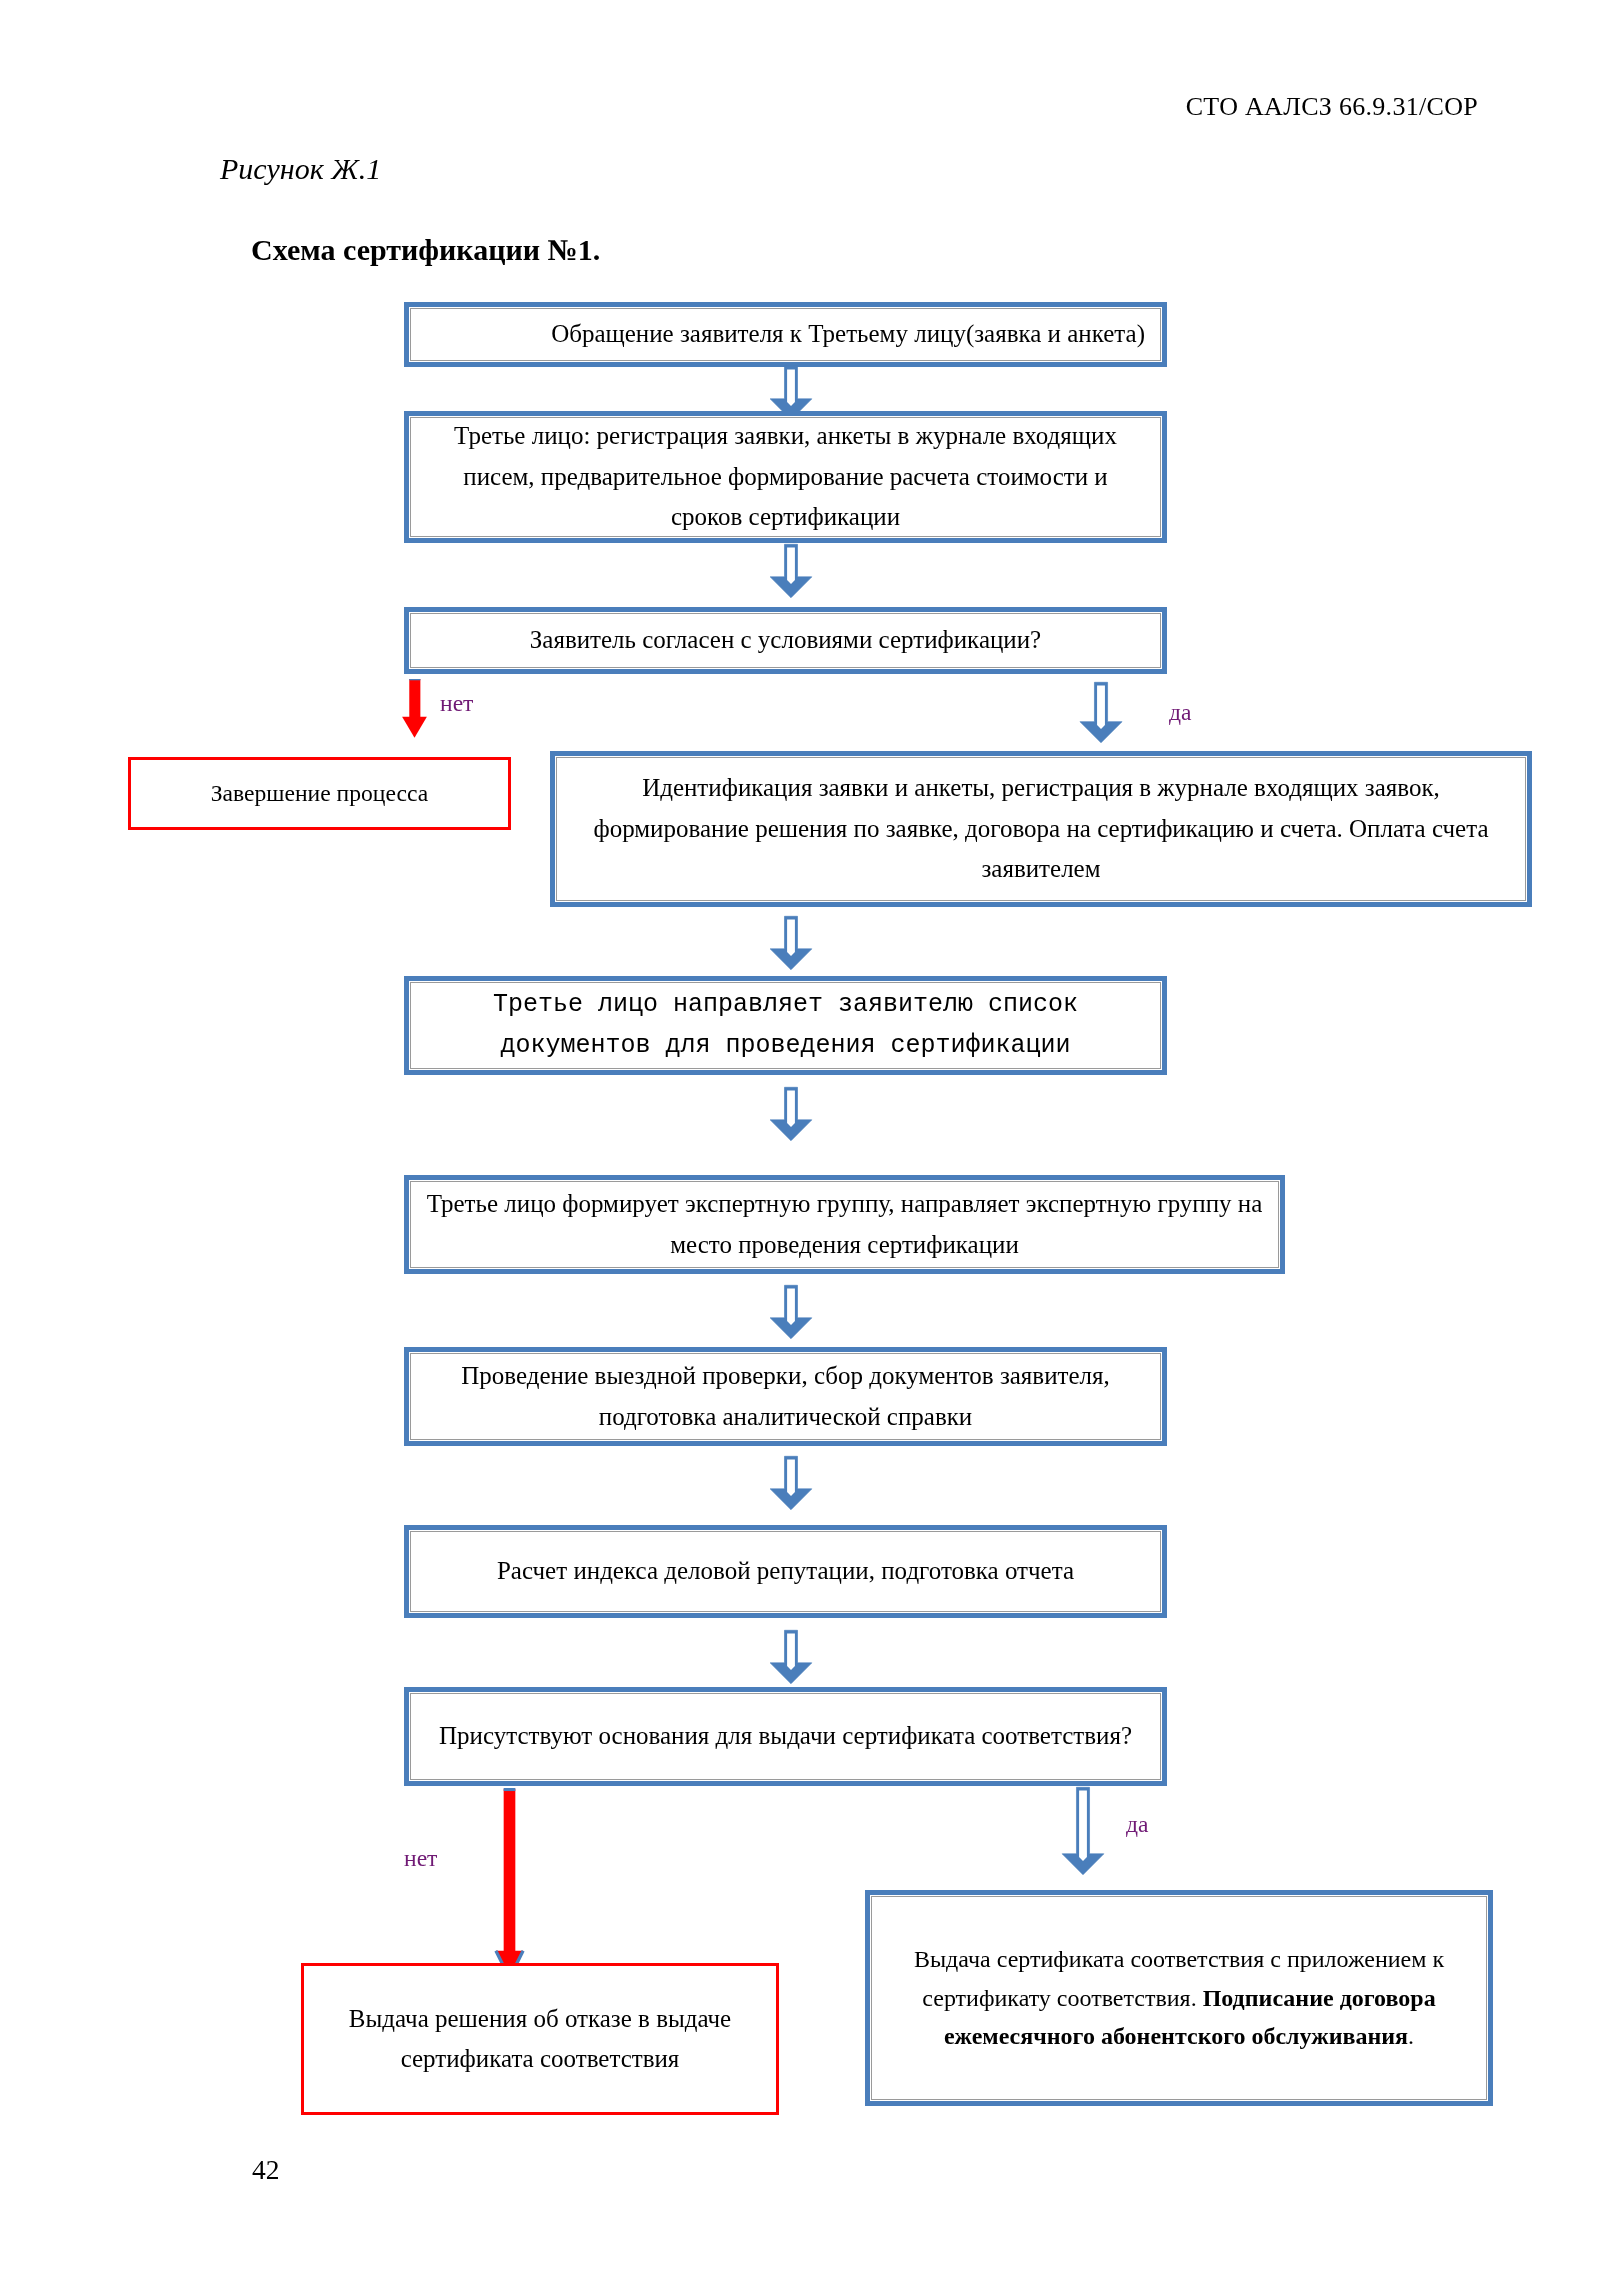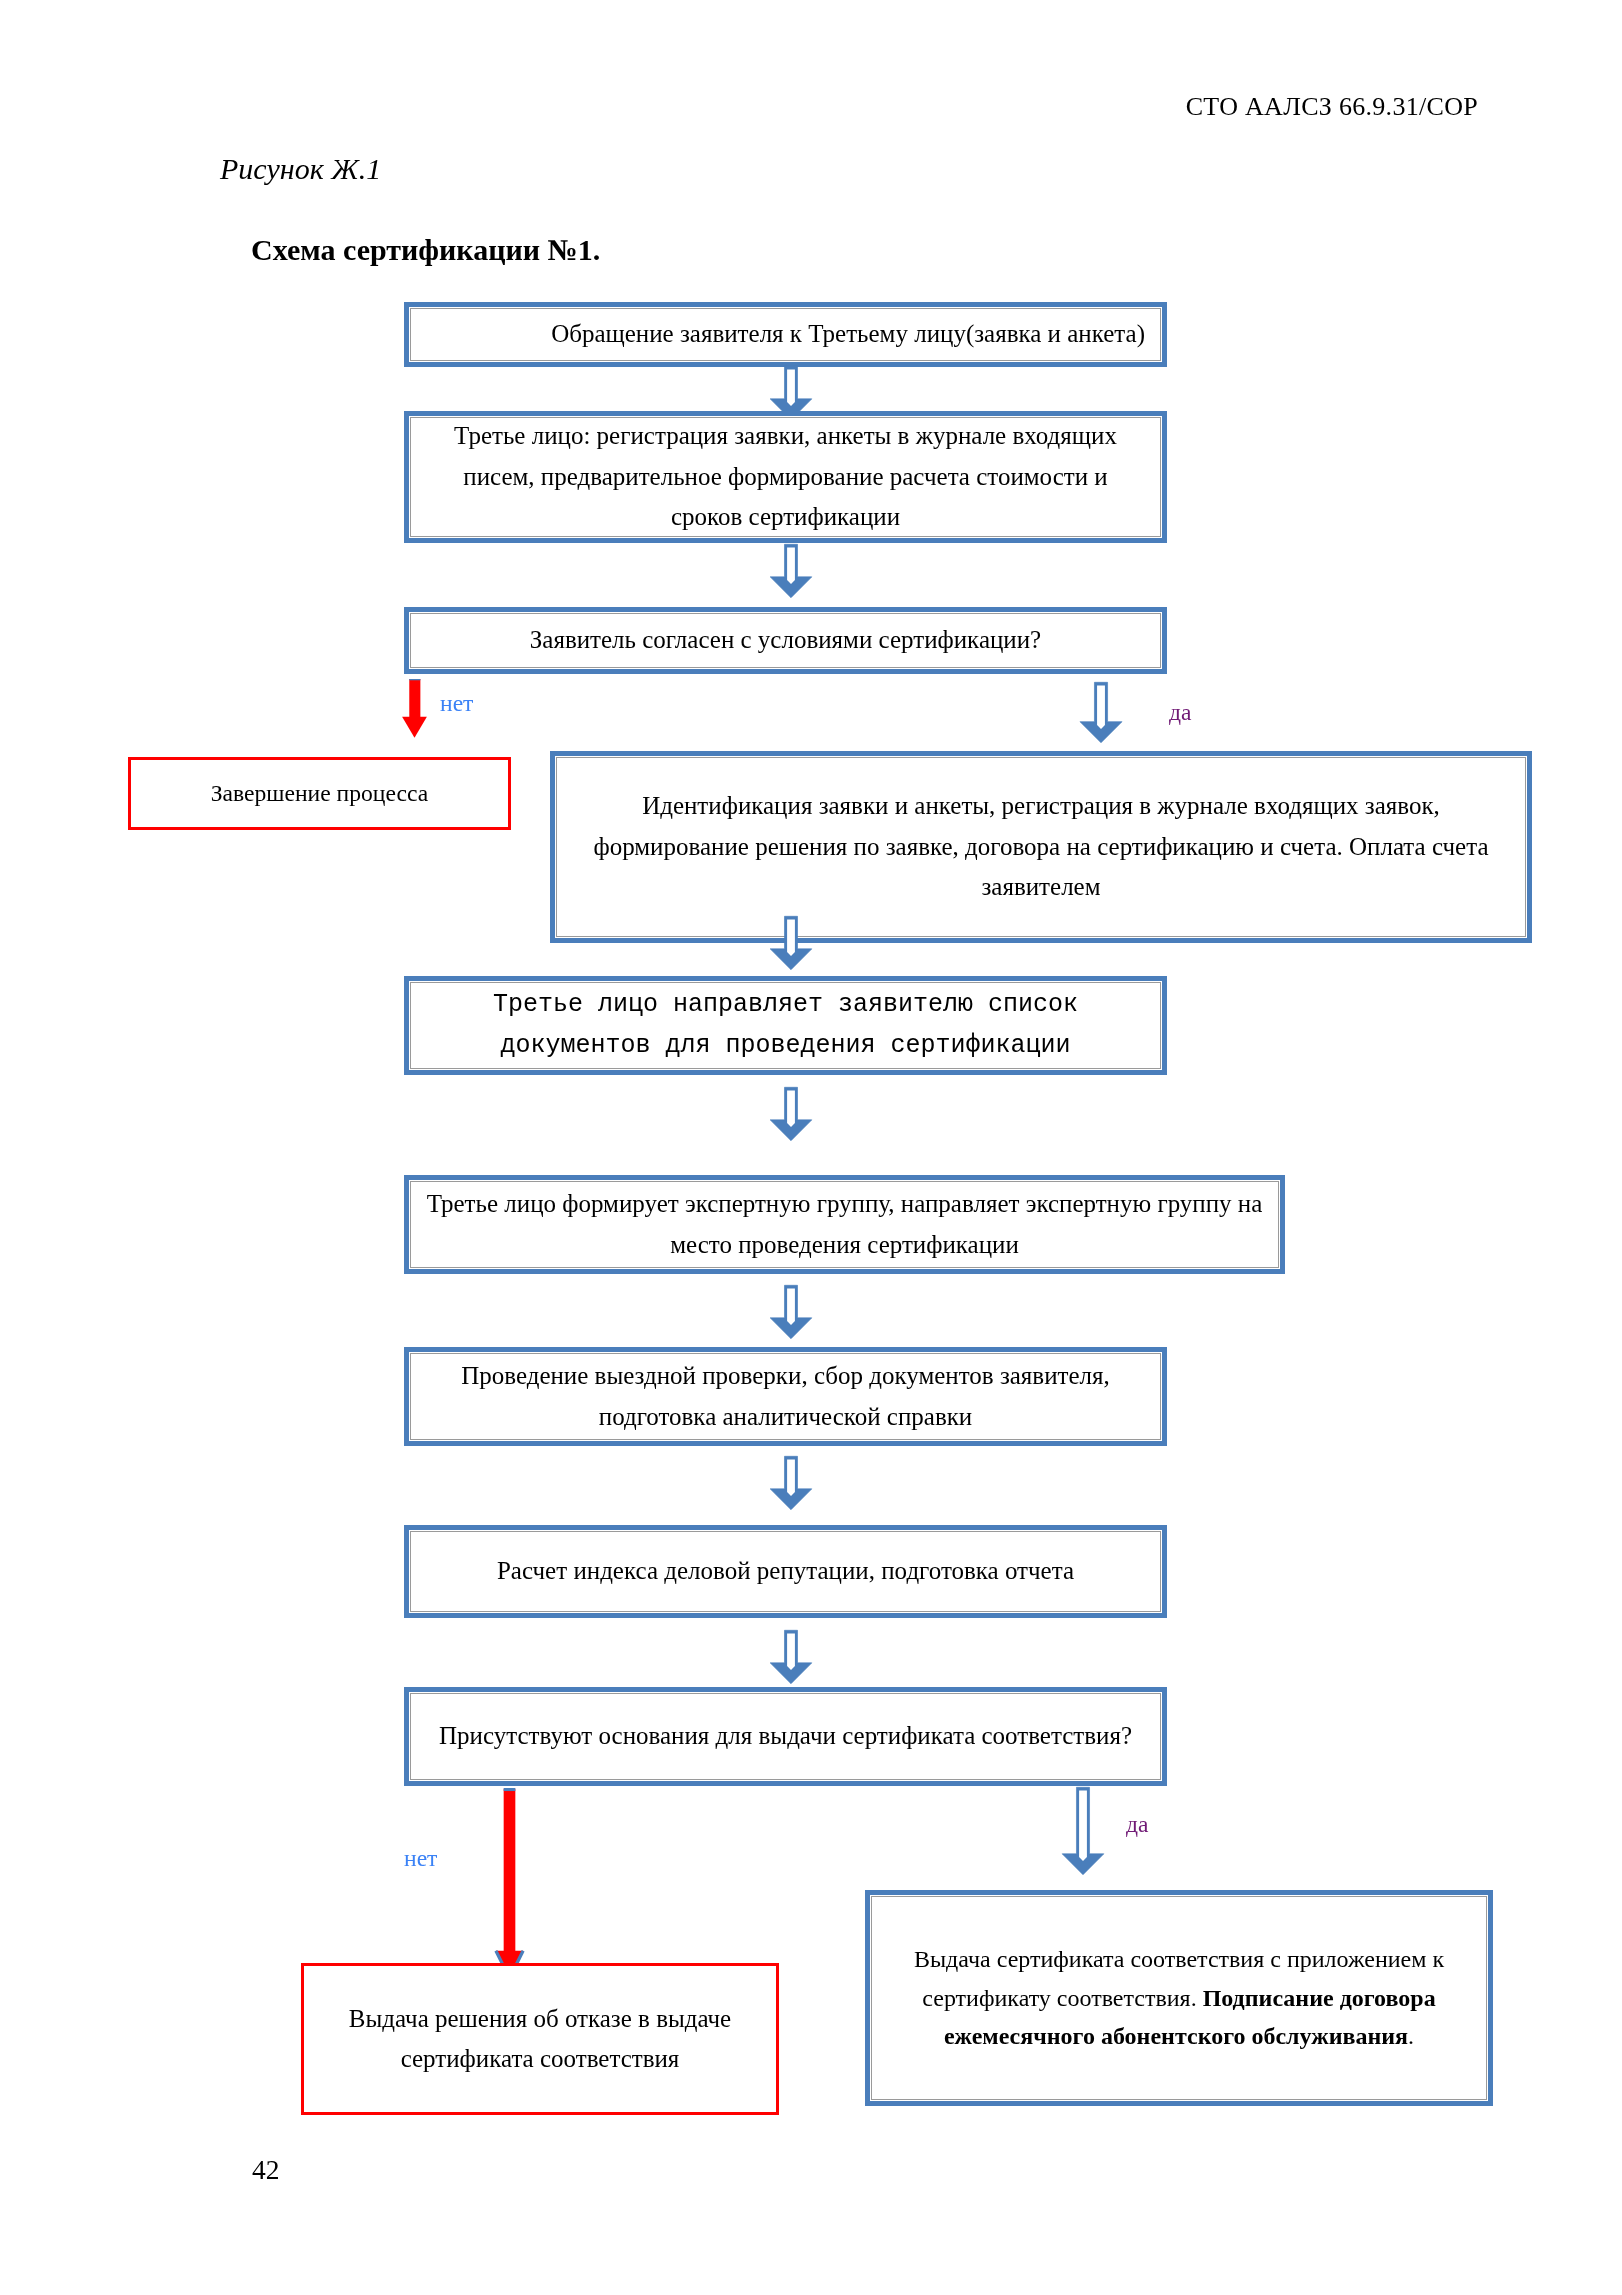--- a/index.html
+++ b/index.html
@@ -94,7 +94,7 @@
     font-size: 23.6px;
     white-space: nowrap;
   }
-  .lbl-no  { color: #3b82f6; }
+  .lbl-no  { color: #701a75; }
   .lbl-yes { color: #701a75; }
 
   

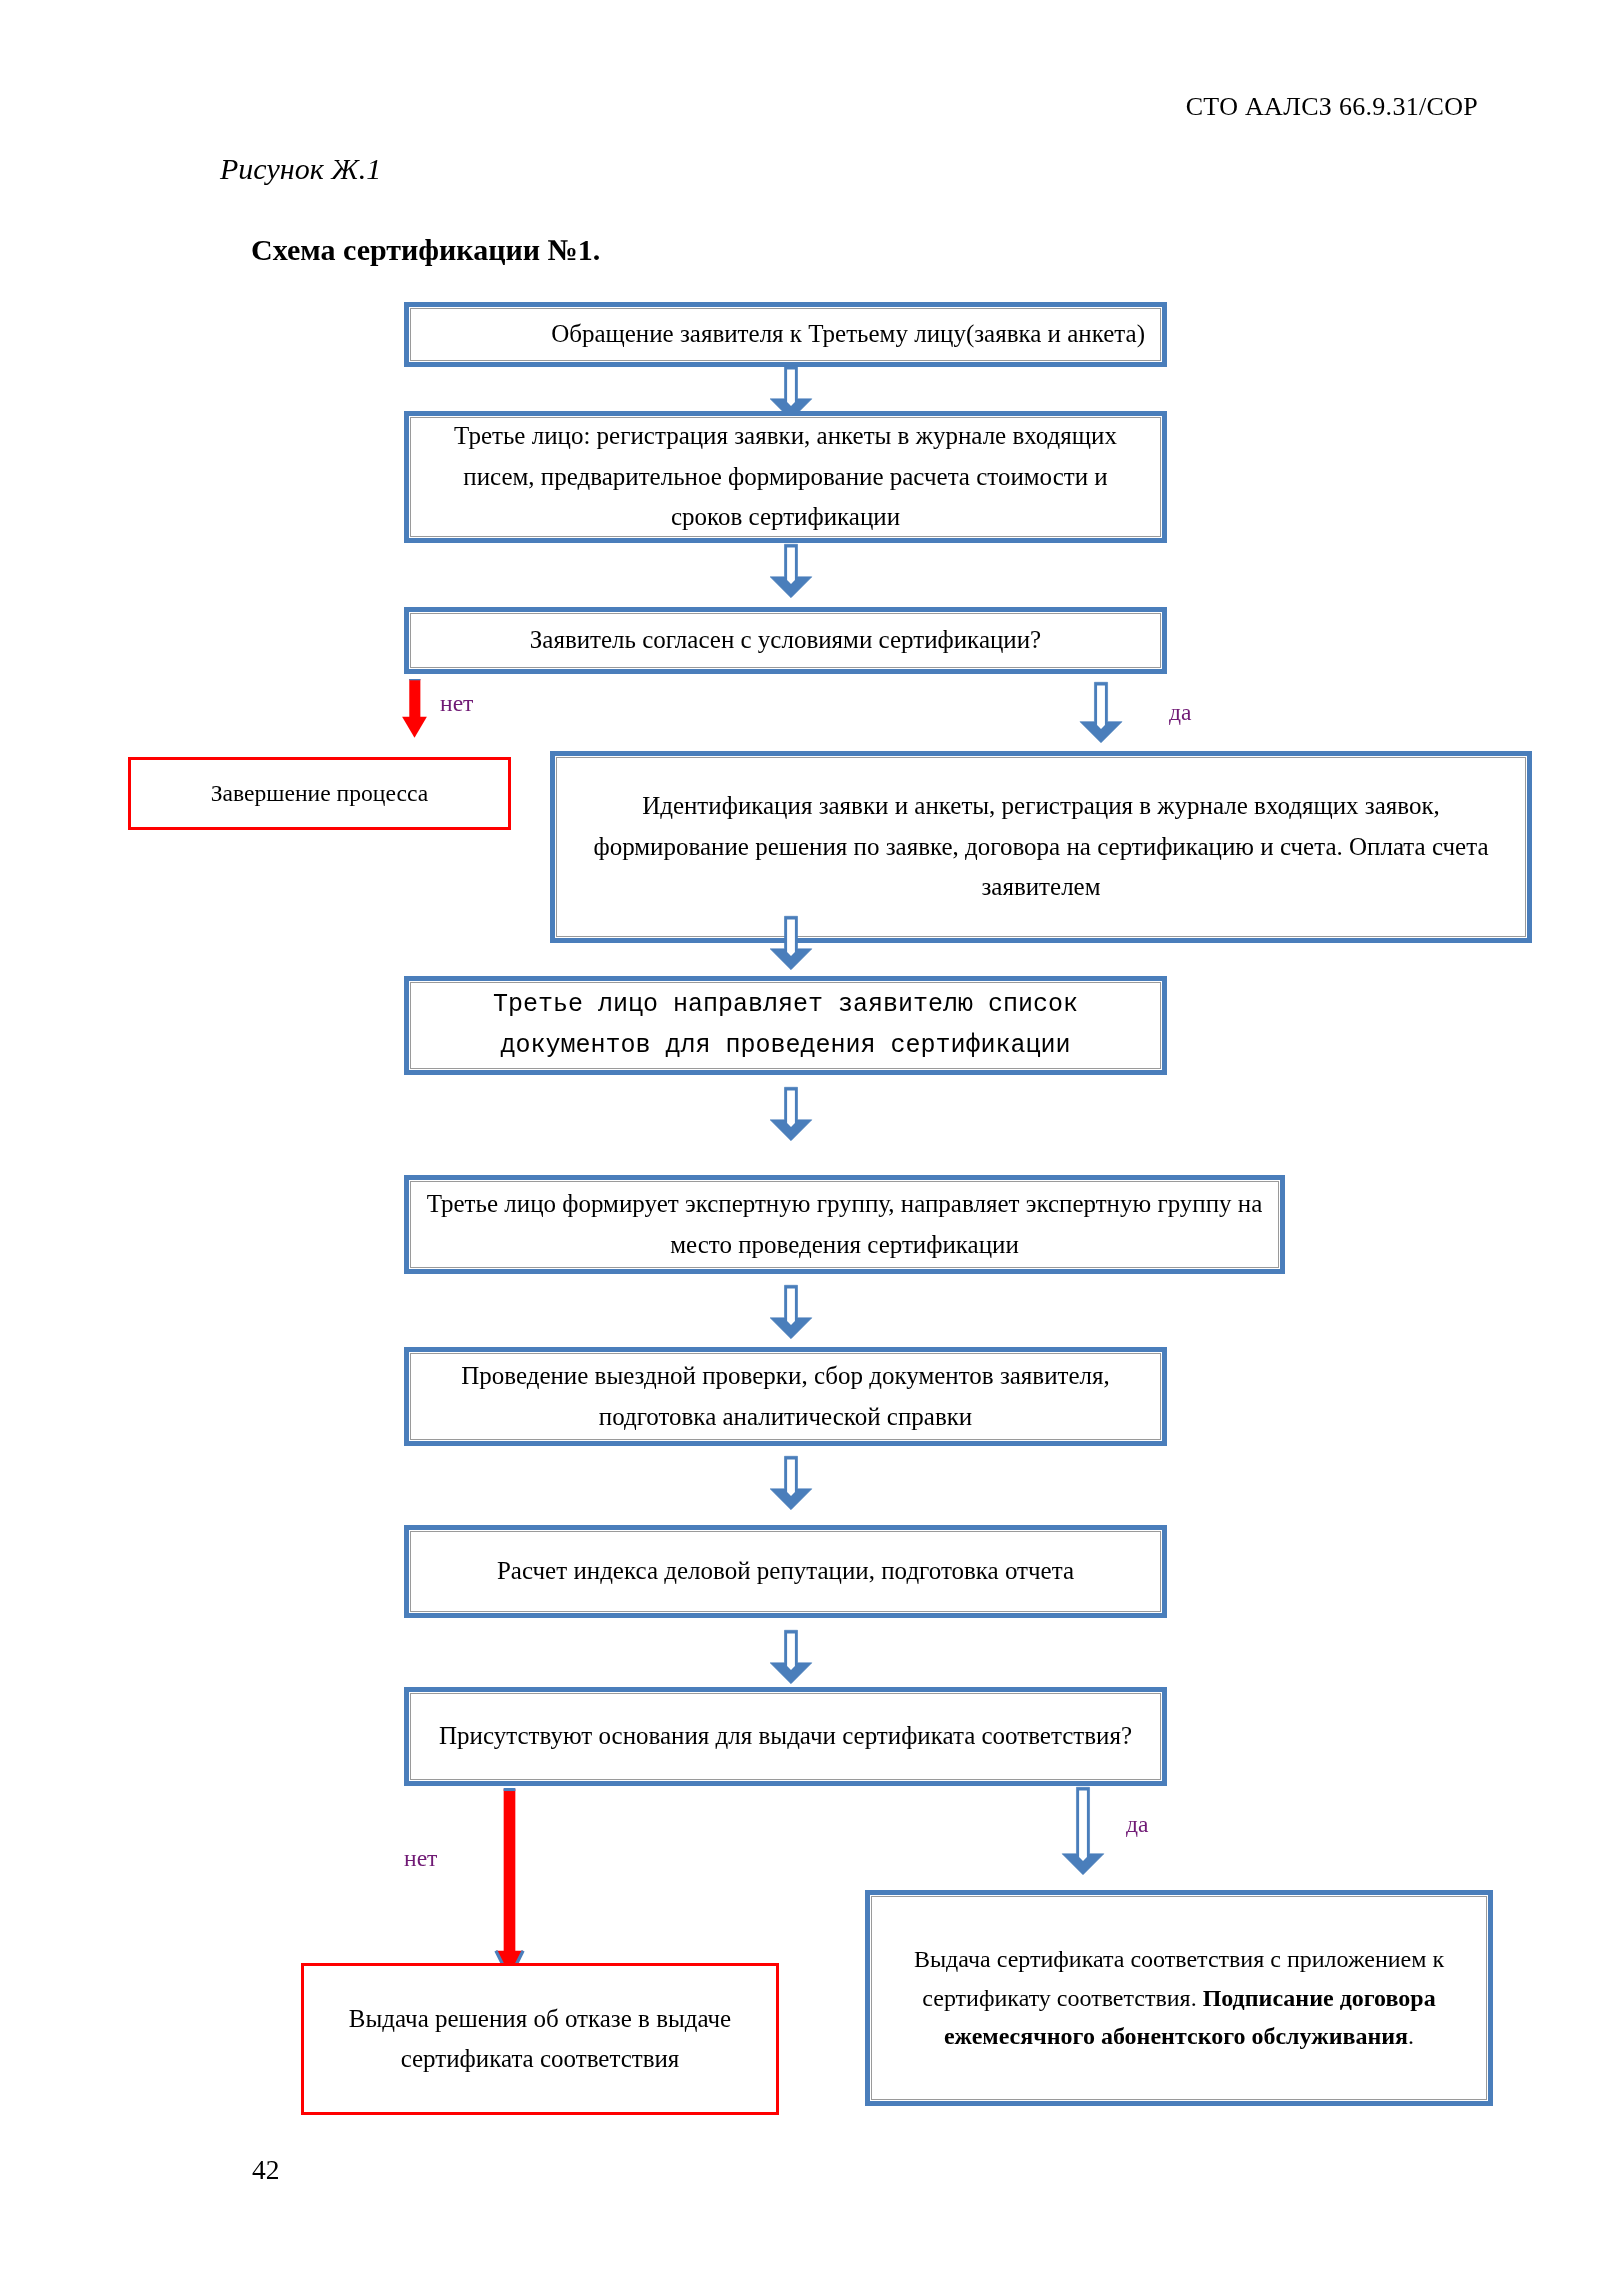--- a/index.html
+++ b/index.html
@@ -158,7 +158,7 @@
     <span class="txt">Завершение процесса</span>
   </div>
 
-  <div class="node node-blue" style="left:550px; top:751px; width:982px; height:192px; font-size:25px;">
+  <div class="node node-blue" style="left:550px; top:751px; width:982px; height:156px; font-size:25px;">
     <span class="txt">Идентификация заявки и анкеты, регистрация в журнале входящих заявок, формирование решения по заявке, договора на сертификацию и счета. Оплата счета заявителем</span>
   </div>
 

